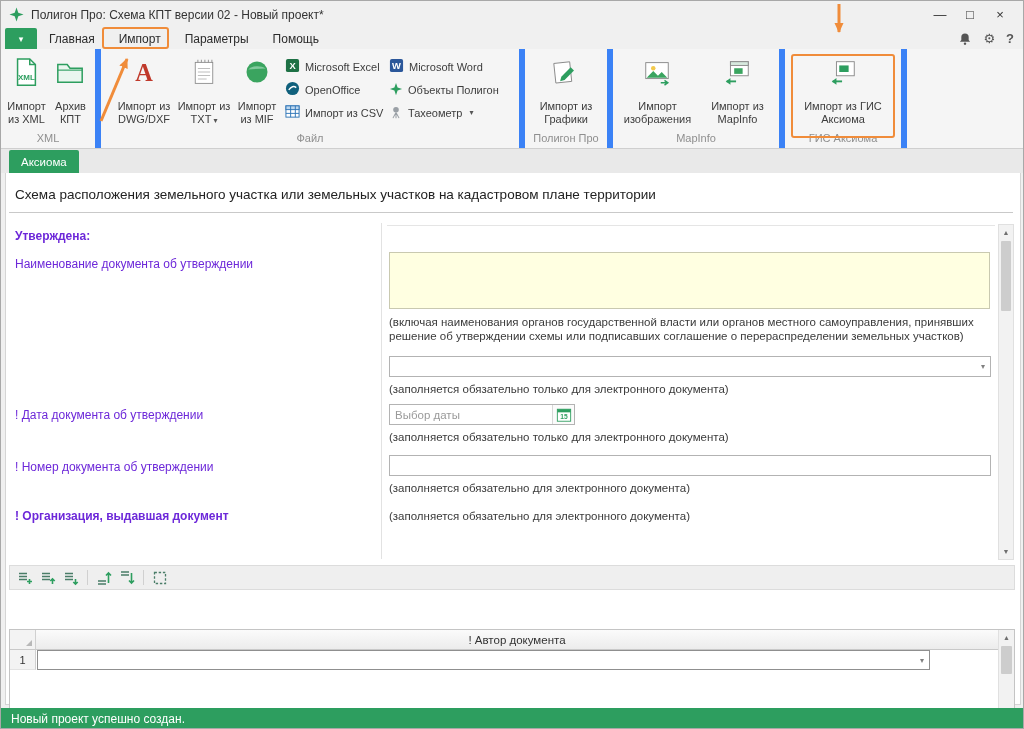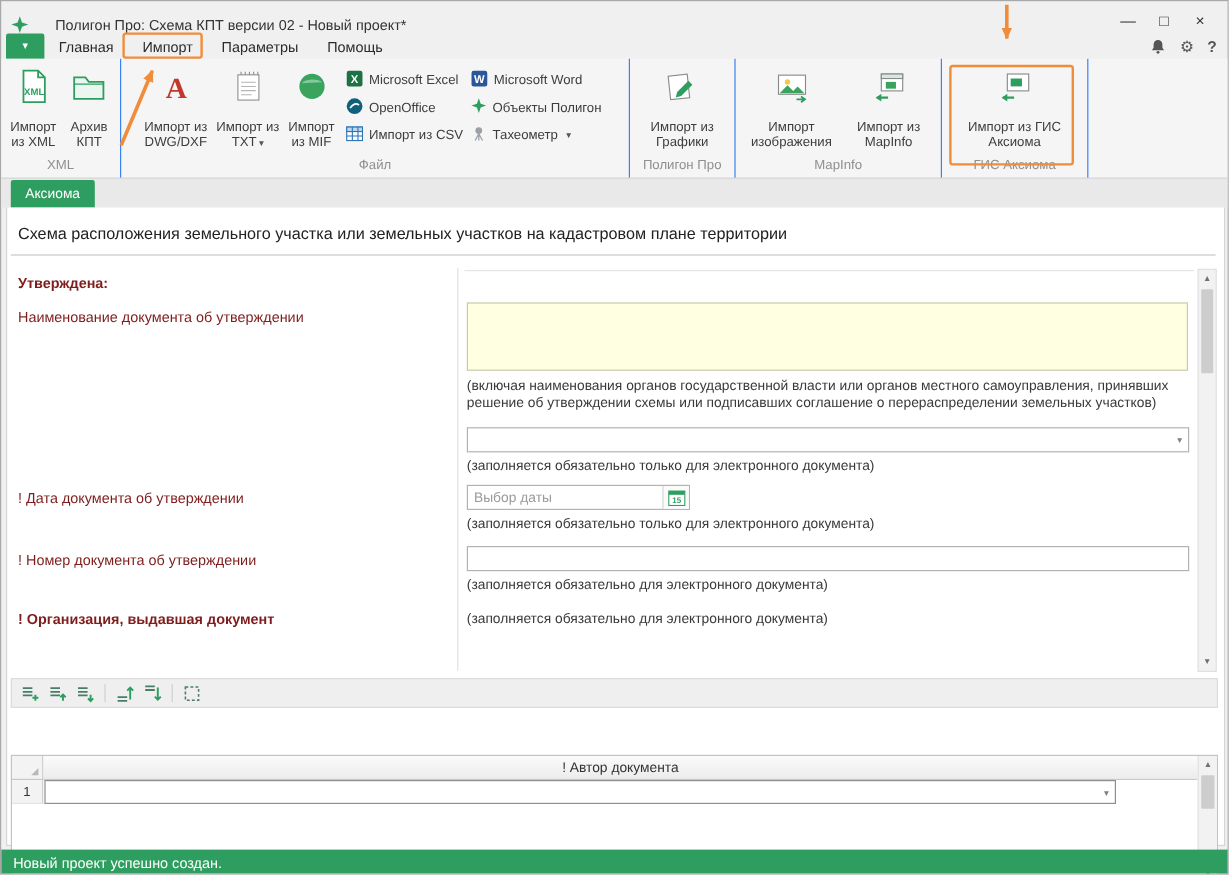--- a/index.html
+++ b/index.html
@@ -7,7 +7,7 @@
   .window { position:relative; width:1024px; height:729px; background:#f0f0f0; border:1px solid #a8a8a8; overflow:hidden; }
 
   
-  .titlebar { position:absolute; left:0; top:0; right:0; height:27px; display:flex; align-items:flex-end; padding:0 8px;gap:15px; }
+  .titlebar { position:absolute; left:0; top:0; right:0; height:27px; display:flex; align-items:center; padding:0 8px; }
   .app-logo { width:15px; height:15px; margin-right:7px; display:flex; }
   .title-text { font-size:12px; color:#333; }
   .win-controls { margin-left:auto; display:flex; gap:8px; padding-right:4px; }

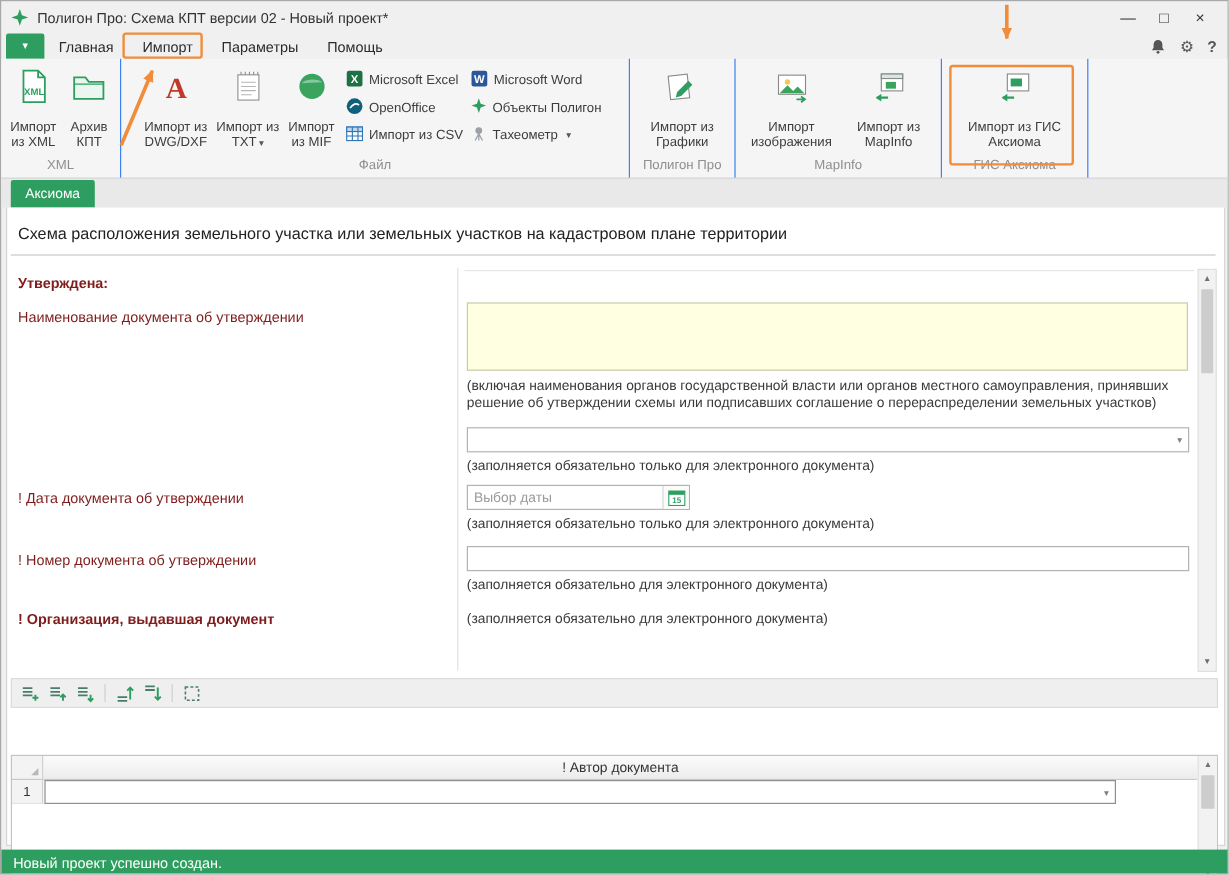--- a/index.html
+++ b/index.html
@@ -23,7 +23,7 @@
 
   
   .ribbon { position:absolute; left:0; top:48px; right:0; height:100px; background:#f5f5f5; border-bottom:1px solid #cfcfcf; display:flex; }
-  .rgroup { border-right:1px solid #3b82f6; display:flex; flex-direction:column; }
+  .rgroup { border-right:6px solid #3b82f6; display:flex; flex-direction:column; }
   .rgroup.filler { border-right:none; flex:1; }
   .rgroup-content { flex:1; display:flex; padding:3px 3px 0; justify-content:center; }
   .rgroup-label { height:17px; font-size:11px; color:#8f8f8f; text-align:center; line-height:14px; }

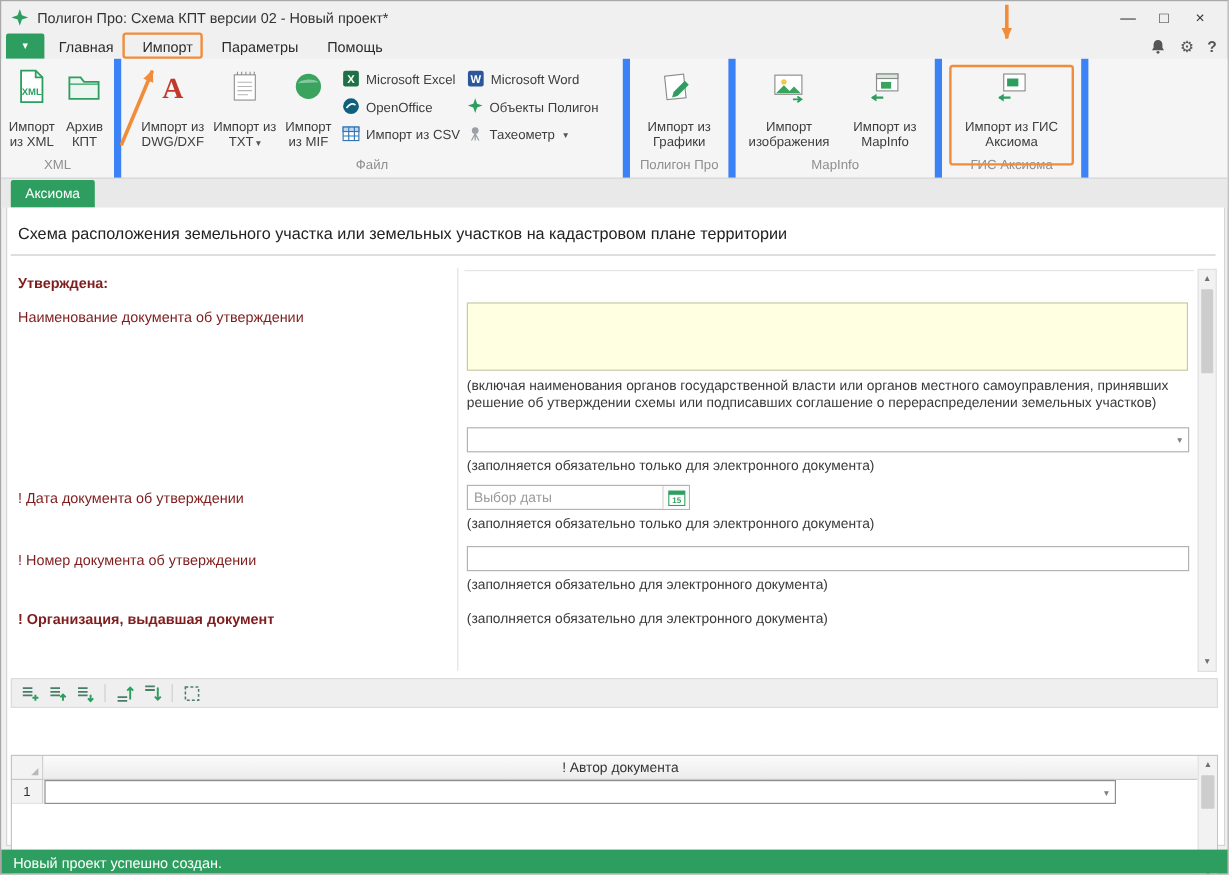--- a/index.html
+++ b/index.html
@@ -44,7 +44,7 @@
   .doc-rule { position:absolute; left:8px; top:211px; width:1004px; border-top:1px solid #c9c9c9; }
   .vsep { position:absolute; left:380px; top:222px; height:336px; border-left:1px solid #e2e2e2; }
   .col-topline { position:absolute; left:386px; top:224px; width:608px; border-top:1px solid #e5e5e5; }
-  .flabel { position:absolute; left:14px; width:360px; font-size:12px; color:#7f1d1d; }
+  .flabel { position:absolute; left:14px; width:360px; font-size:12px; color:#6d28d9; }
   .bold { font-weight:bold; }
   .hint { position:absolute; left:388px; width:606px; font-size:11.5px; color:#3a3a3a; line-height:14px; }
   .yellow-area { position:absolute; left:388px; top:251px; width:601px; height:57px; background:#ffffe1; border:1px solid #c9c9b0; }

